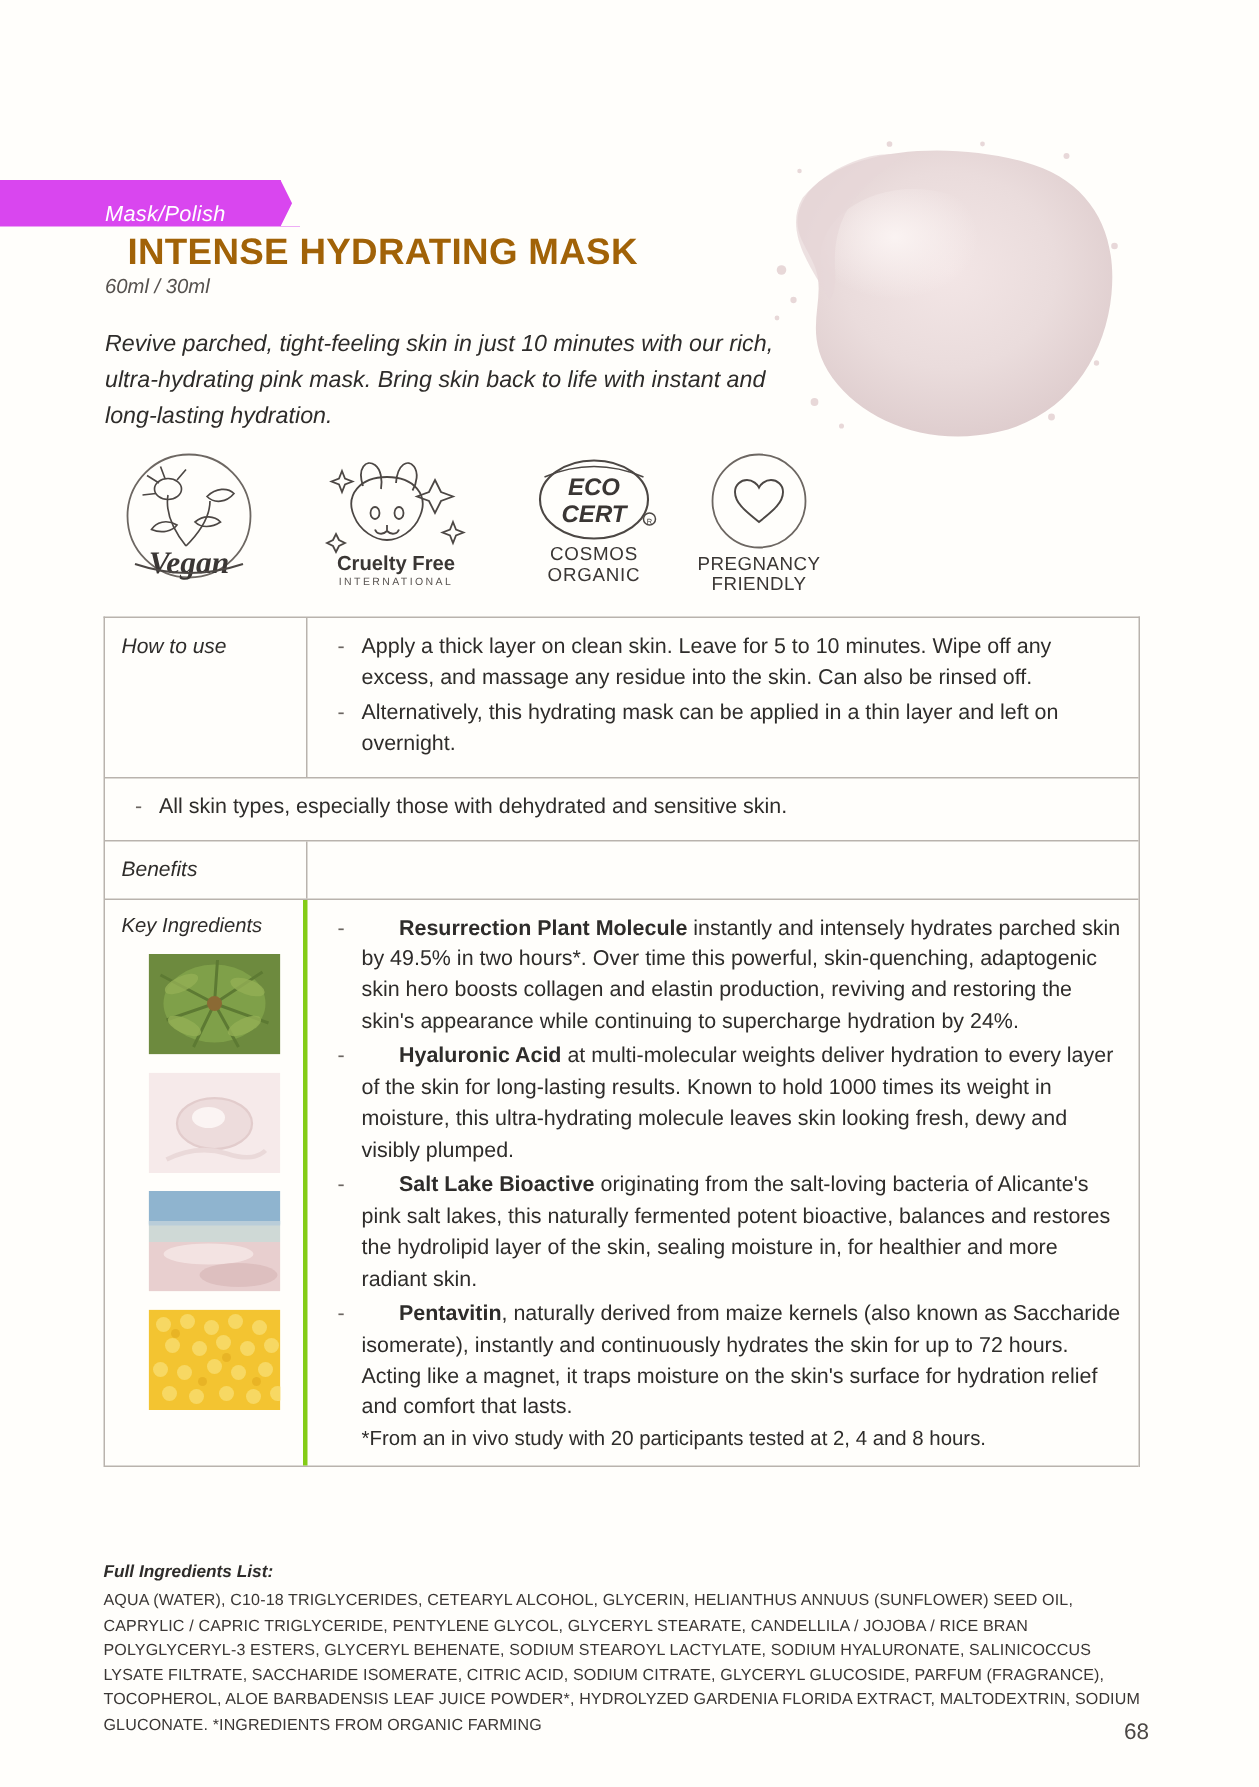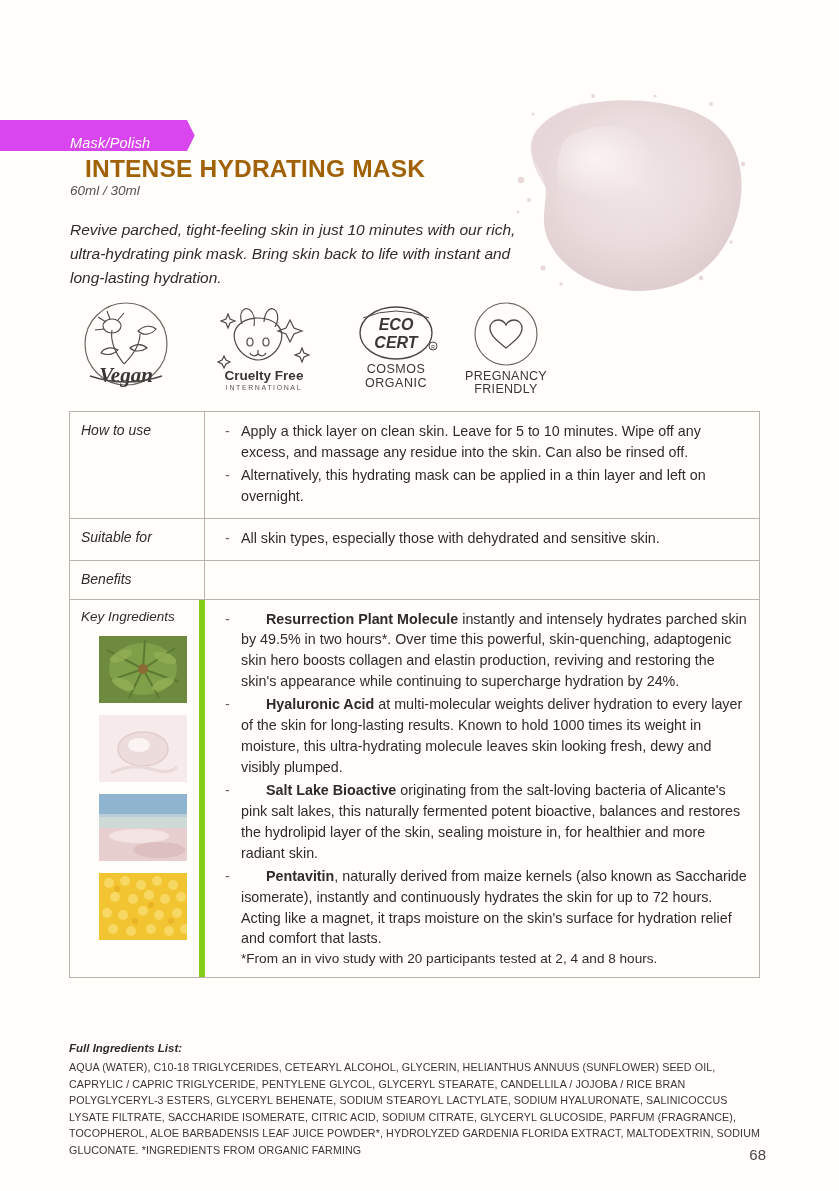--- a/index.html
+++ b/index.html
@@ -314,7 +314,6 @@
   </div>
 
   <div class="row">
-    <div class="cell-label">Suitable for</div>
     <div class="cell-body">
       <ul class="dash">
         <li>All skin types, especially those with dehydrated and sensitive skin.</li>

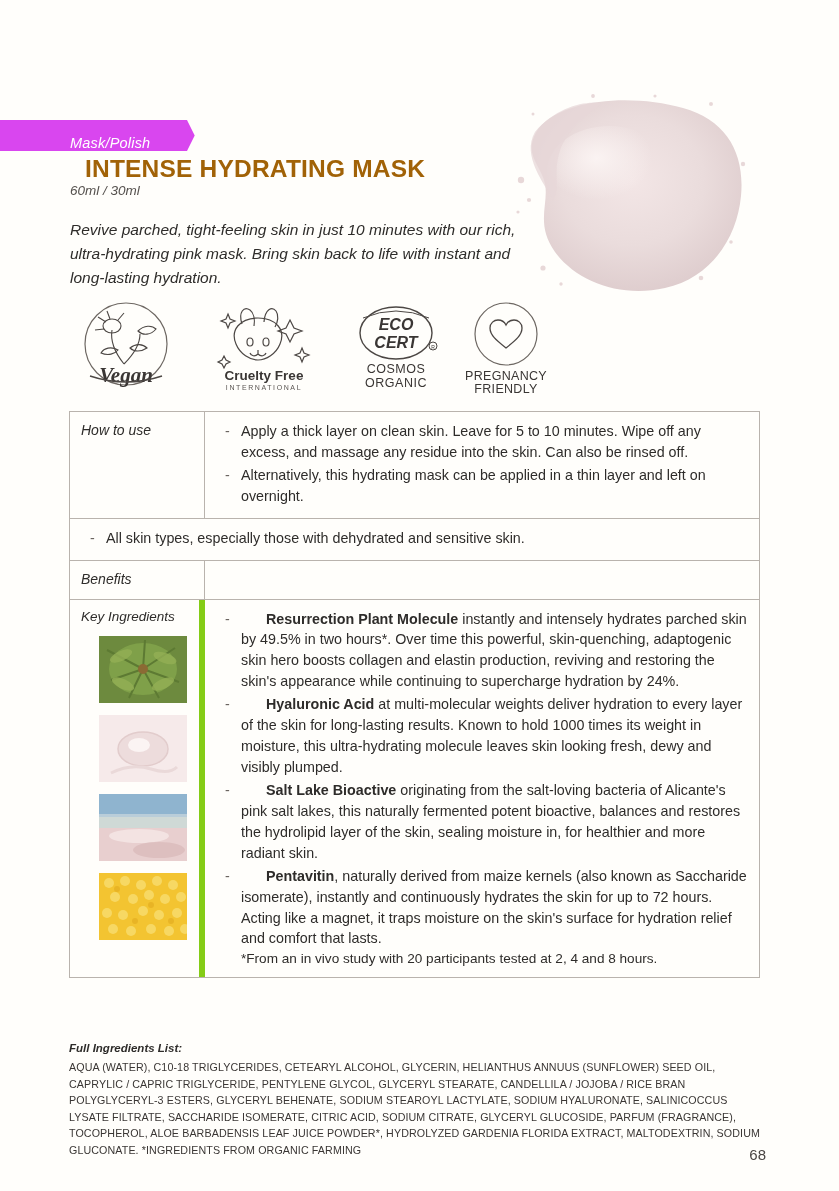--- a/index.html
+++ b/index.html
@@ -147,7 +147,7 @@
   .ki-label-cell {
     width: 135px;
     flex: none;
-    border-right: 6px solid #84cc16;
+    border-right: 3px solid #84cc16;
     padding: 9px 10px 10px 11px;
   }
   .ki-label {

